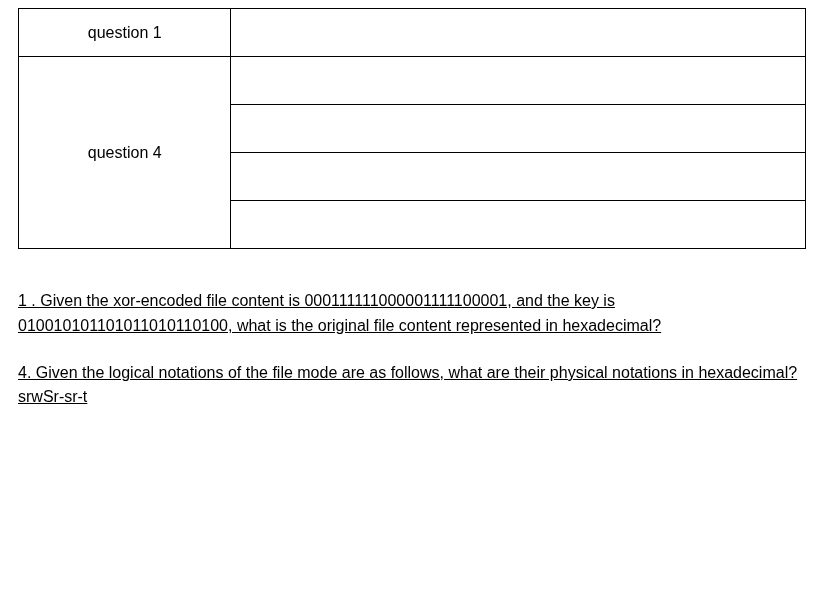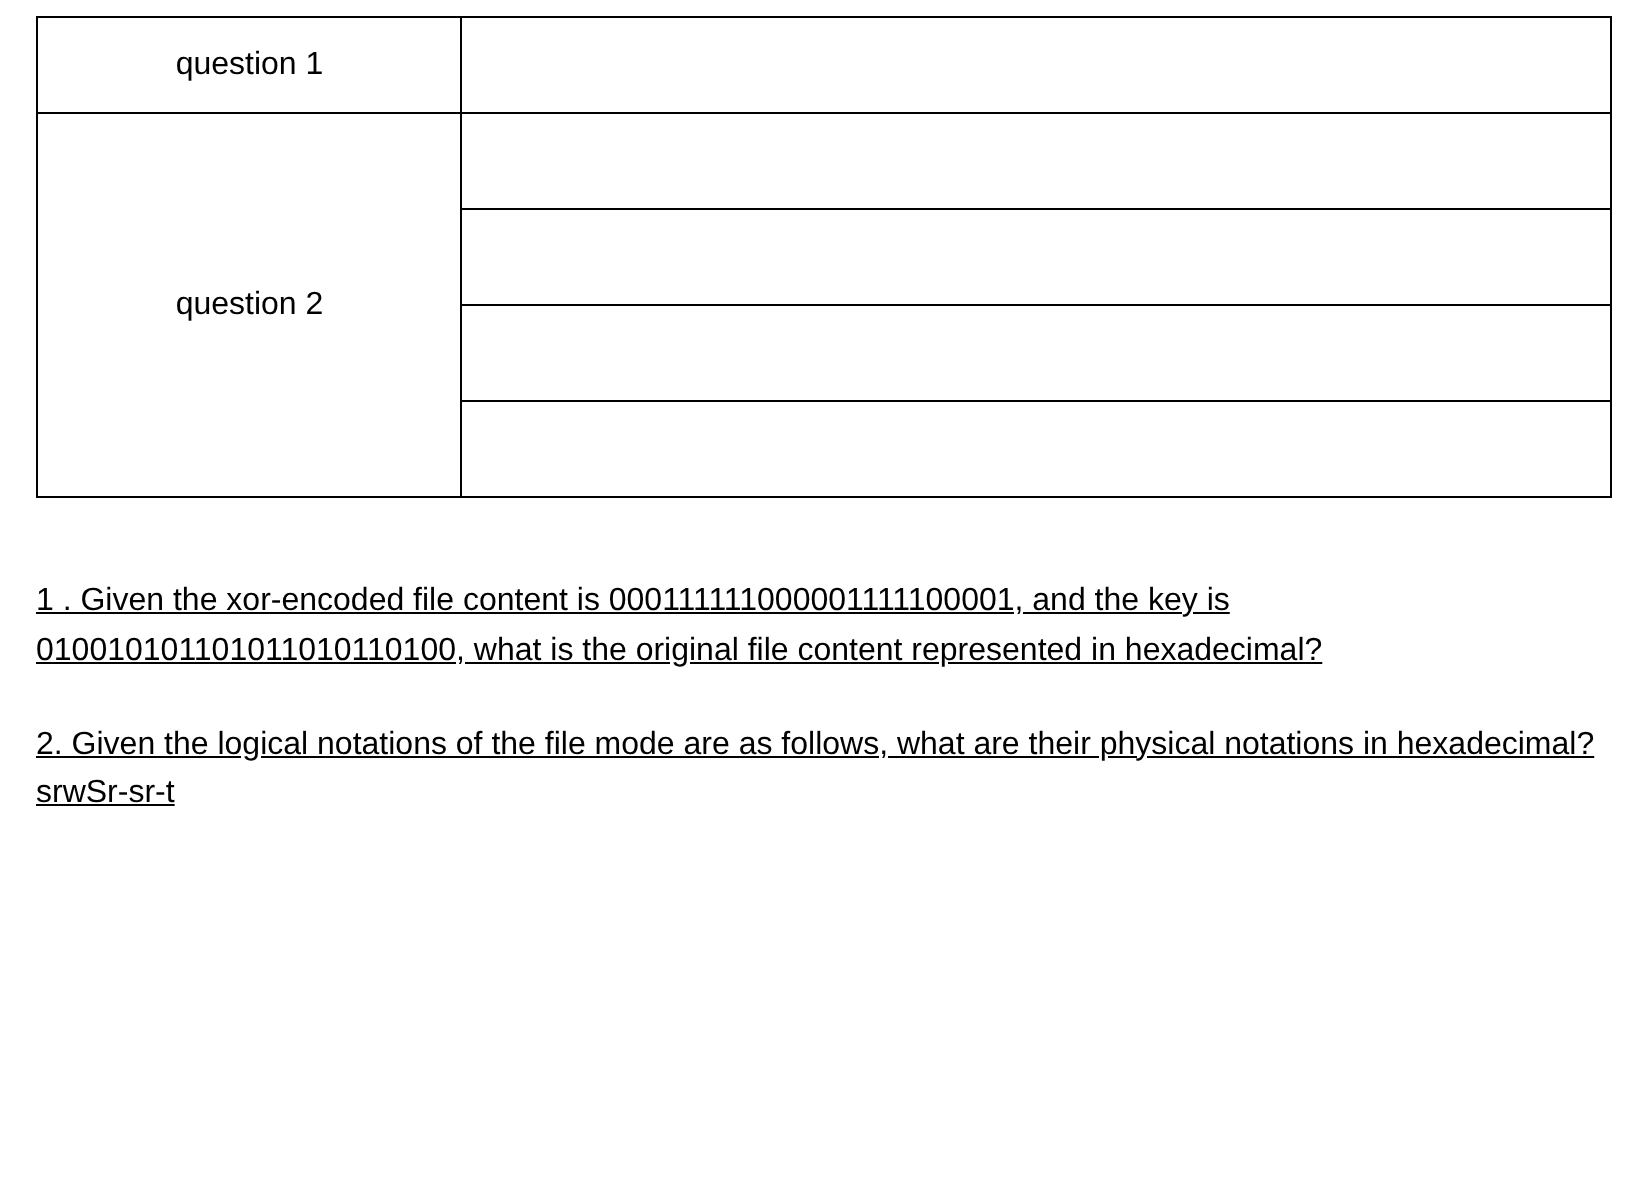--- a/index.html
+++ b/index.html
@@ -51,7 +51,7 @@
     <td class="answer-cell"></td>
   </tr>
   <tr>
-    <td class="label-cell" rowspan="4">question 2</td>
+    <td class="label-cell" rowspan="4">question 4</td>
     <td class="answer-cell"></td>
   </tr>
   <tr>

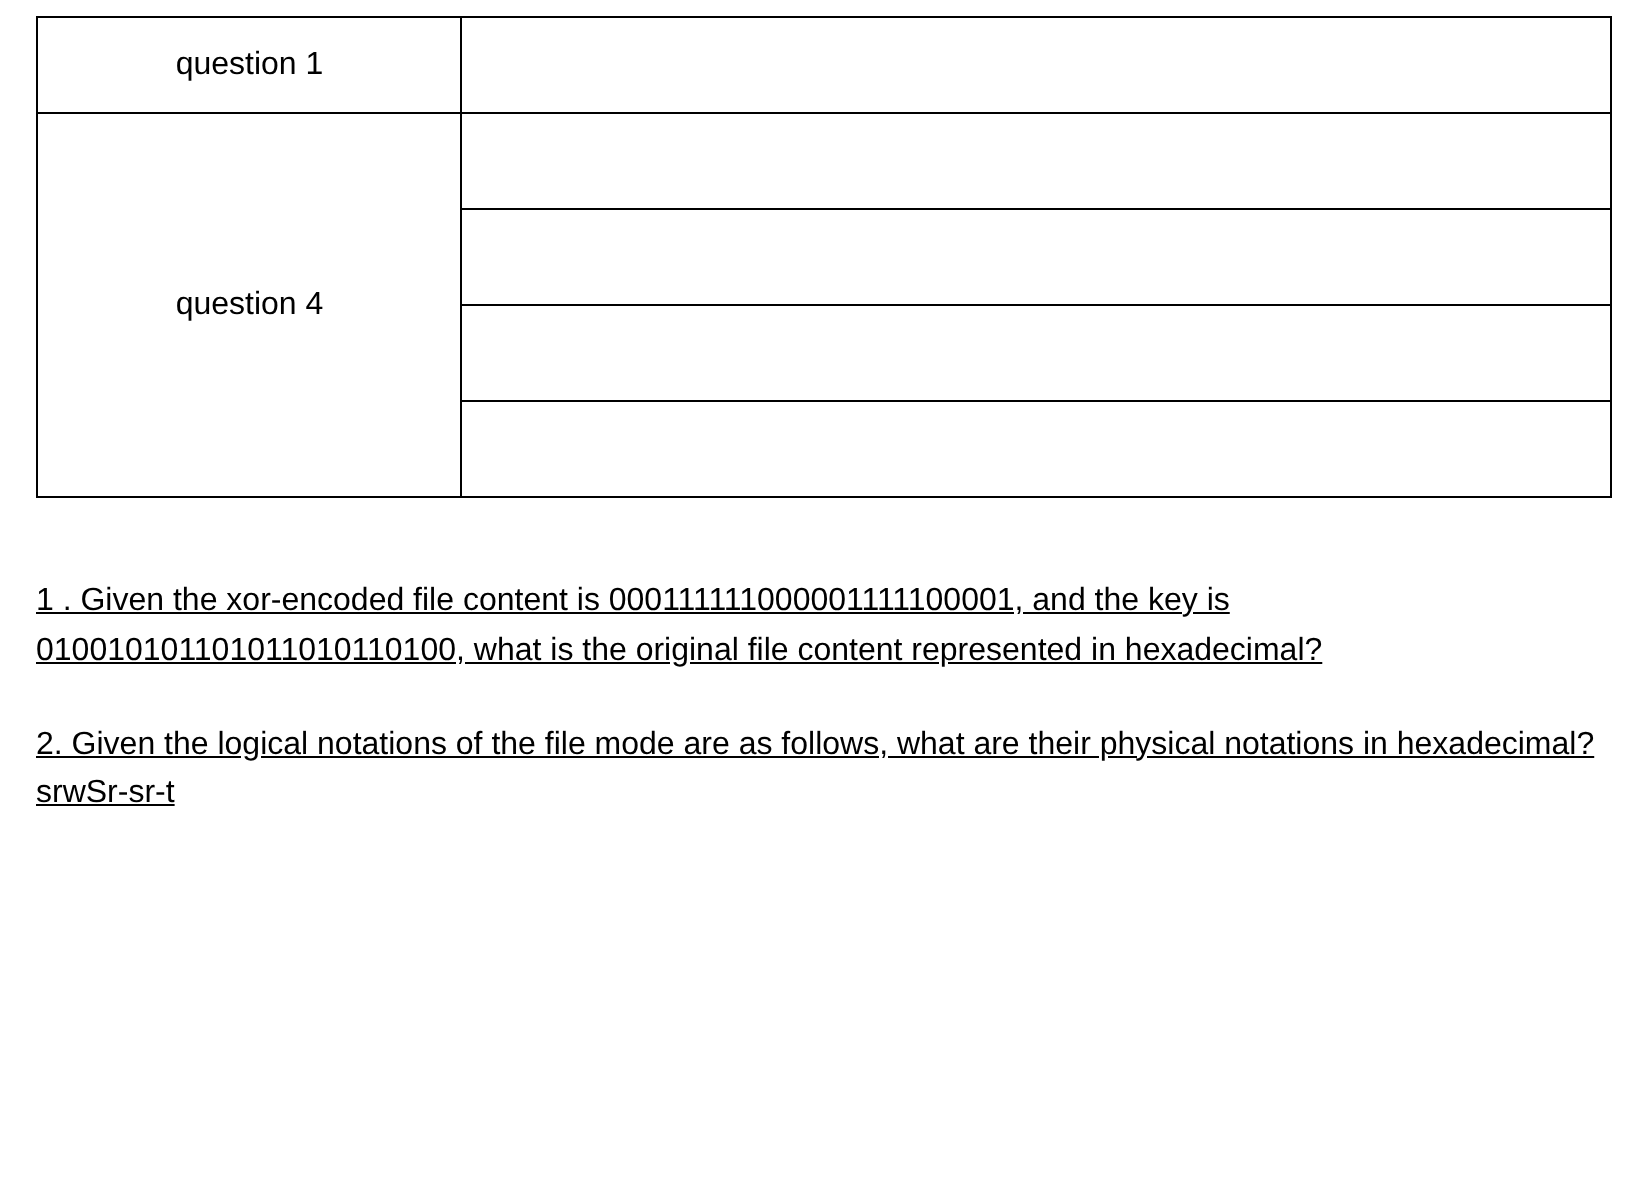--- a/index.html
+++ b/index.html
@@ -69,7 +69,7 @@
 <div class="question-block">1 . Given the xor-encoded file content is 000111111000001111100001, and the key is 010010101101011010110100, what is the original file content represented in hexadecimal?</div>
 
 <div class="question-block">
-  <div>2. Given the logical notations of the file mode are as follows, what are their physical notations in hexadecimal?</div>
+  <div>4. Given the logical notations of the file mode are as follows, what are their physical notations in hexadecimal?</div>
   <div class="mode-line">srwSr-sr-t</div>
 </div>
 

